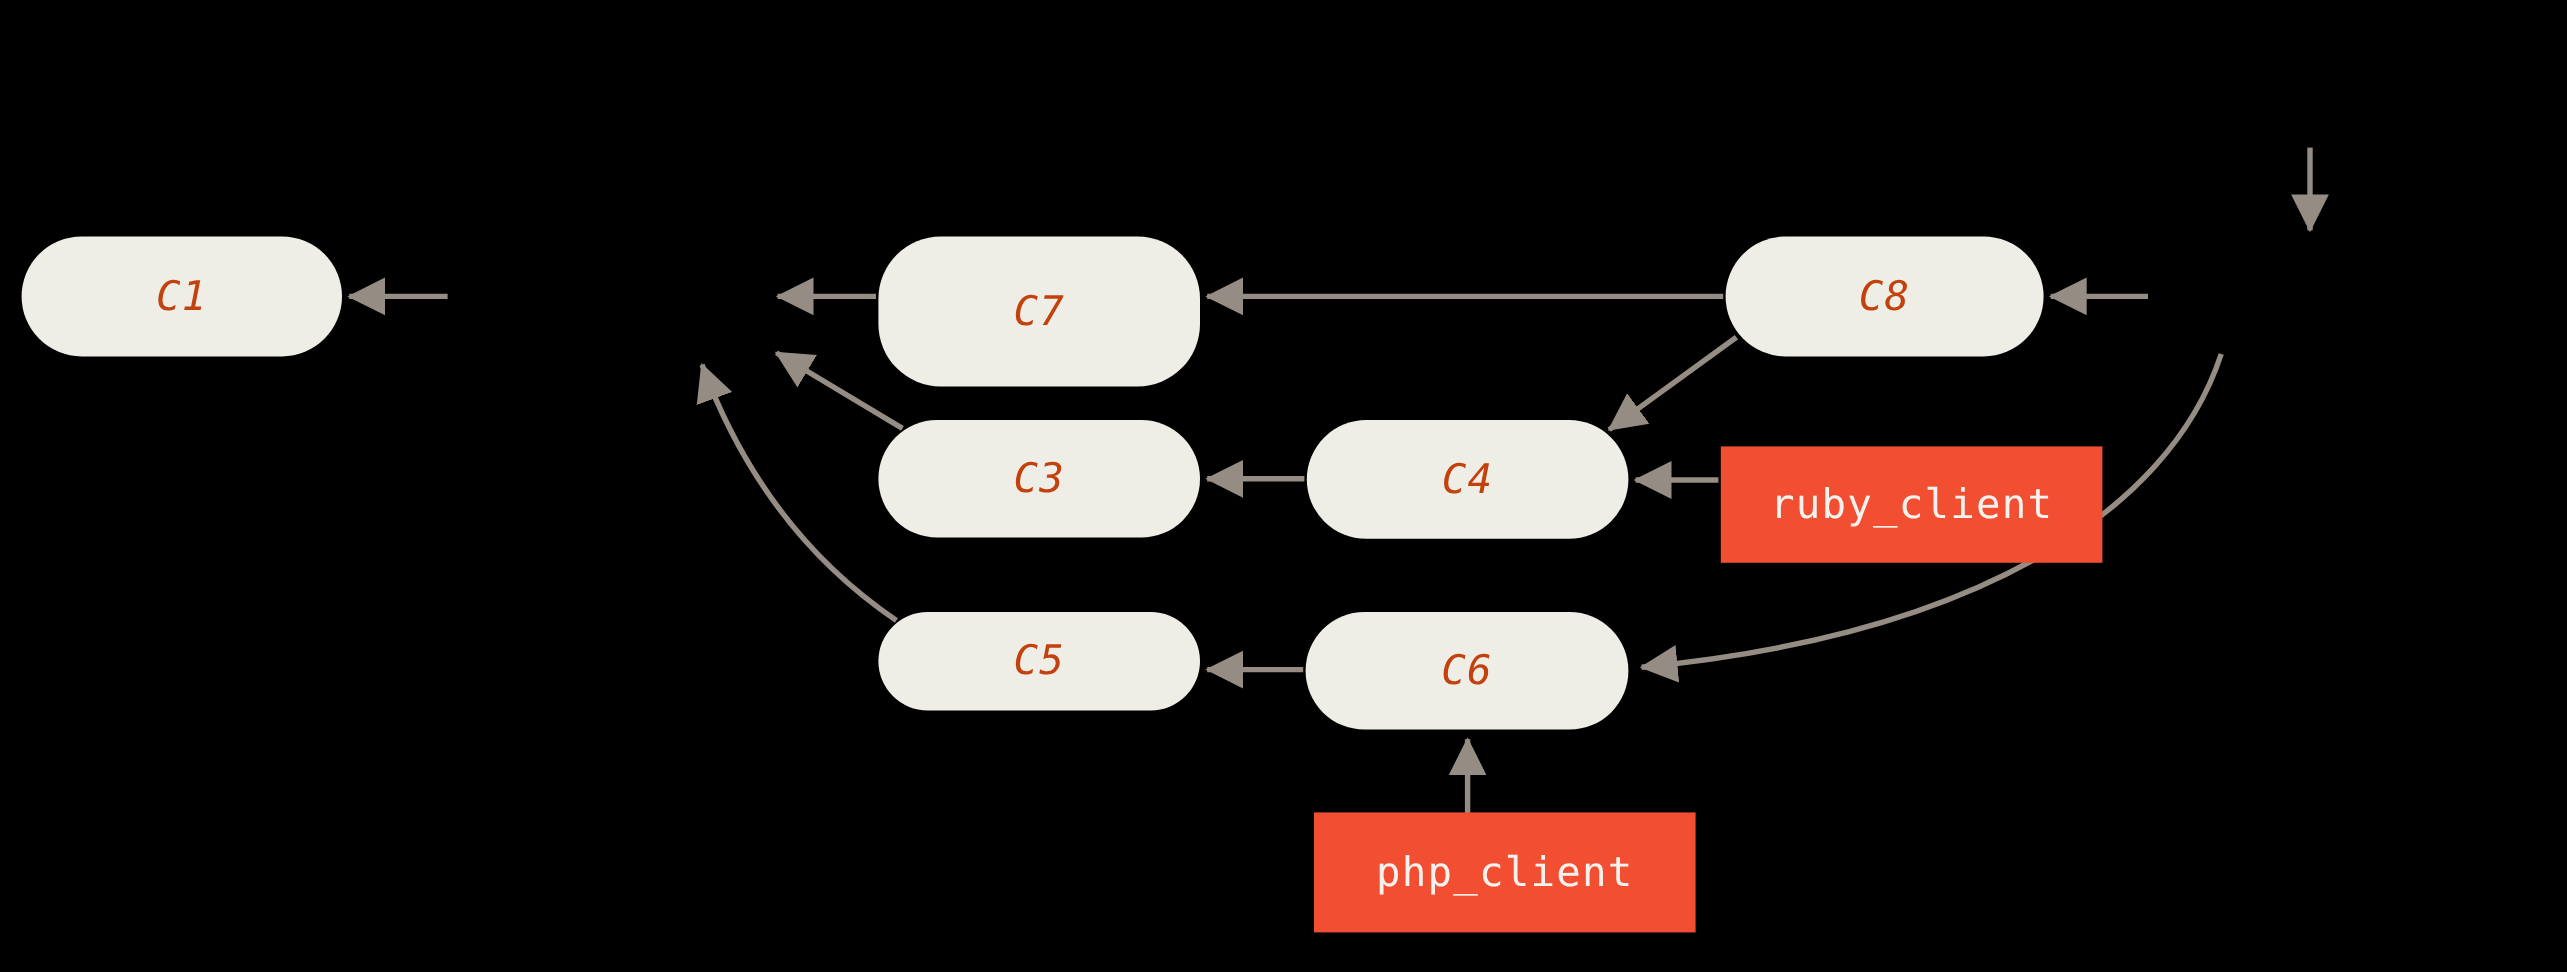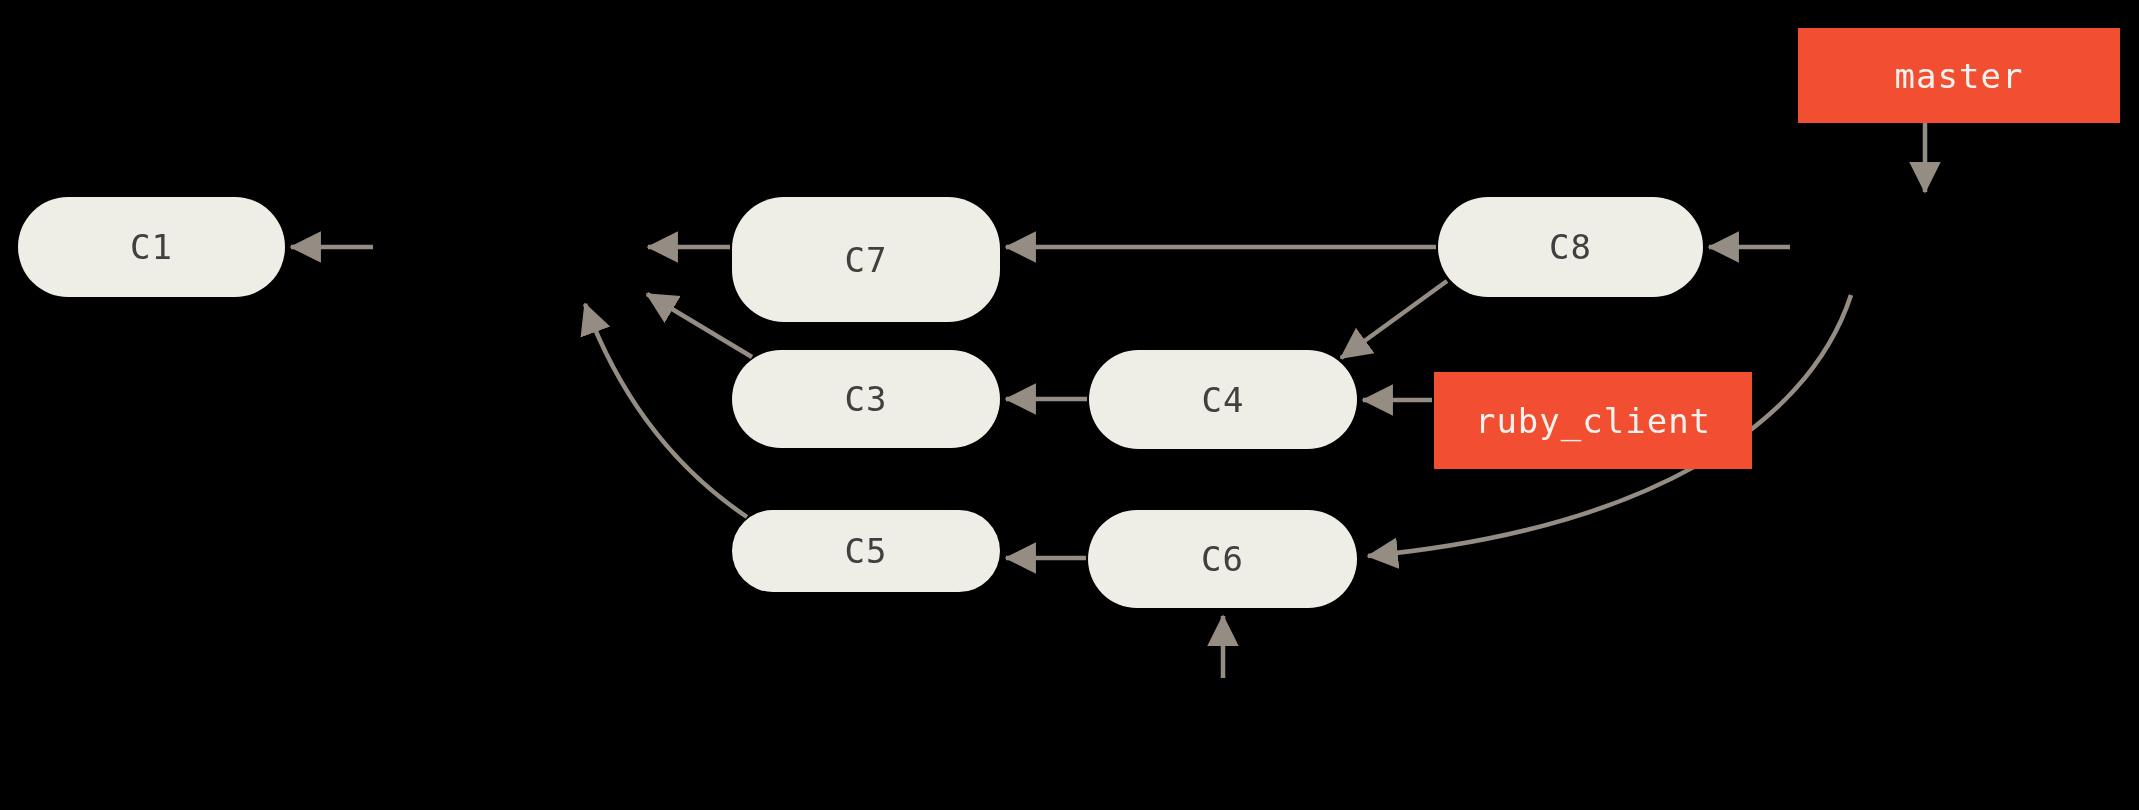--- a/index.html
+++ b/index.html
@@ -109,9 +109,6 @@
     <span class="commit-label">C6</span>
   </div>
 
-  <div class="branch" style="left:1798px; top:28px; width:322px; height:95px;">
-    <span class="branch-label">master</span>
-  </div>
 
   <div class="branch" style="left:1434px; top:352px; width:318px; height:97px;margin-top:20px;">
     <span class="branch-label">ruby_client</span>

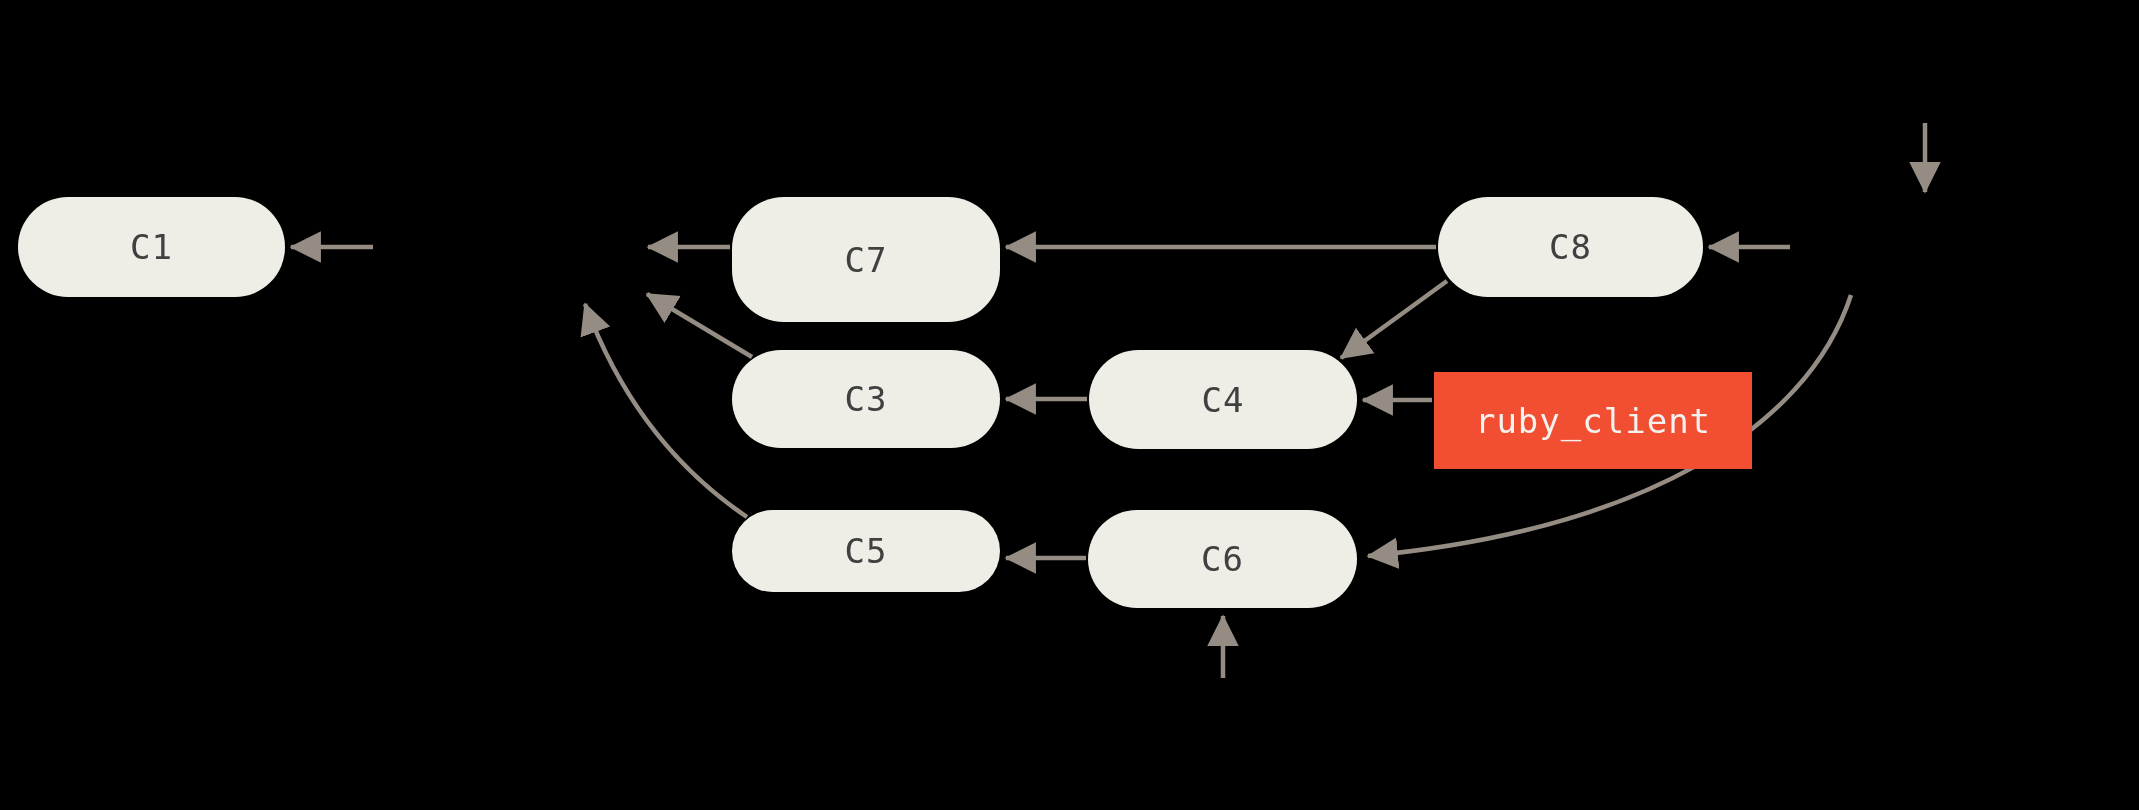--- a/index.html
+++ b/index.html
@@ -36,9 +36,10 @@
     justify-content: center;
   }
   .commit-label {
-    color: #404040;
+    color: #c2410c;
     font-size: 34px;
     letter-spacing: 1px;
+    font-style: italic;
   }
   .branch {
     position: absolute;

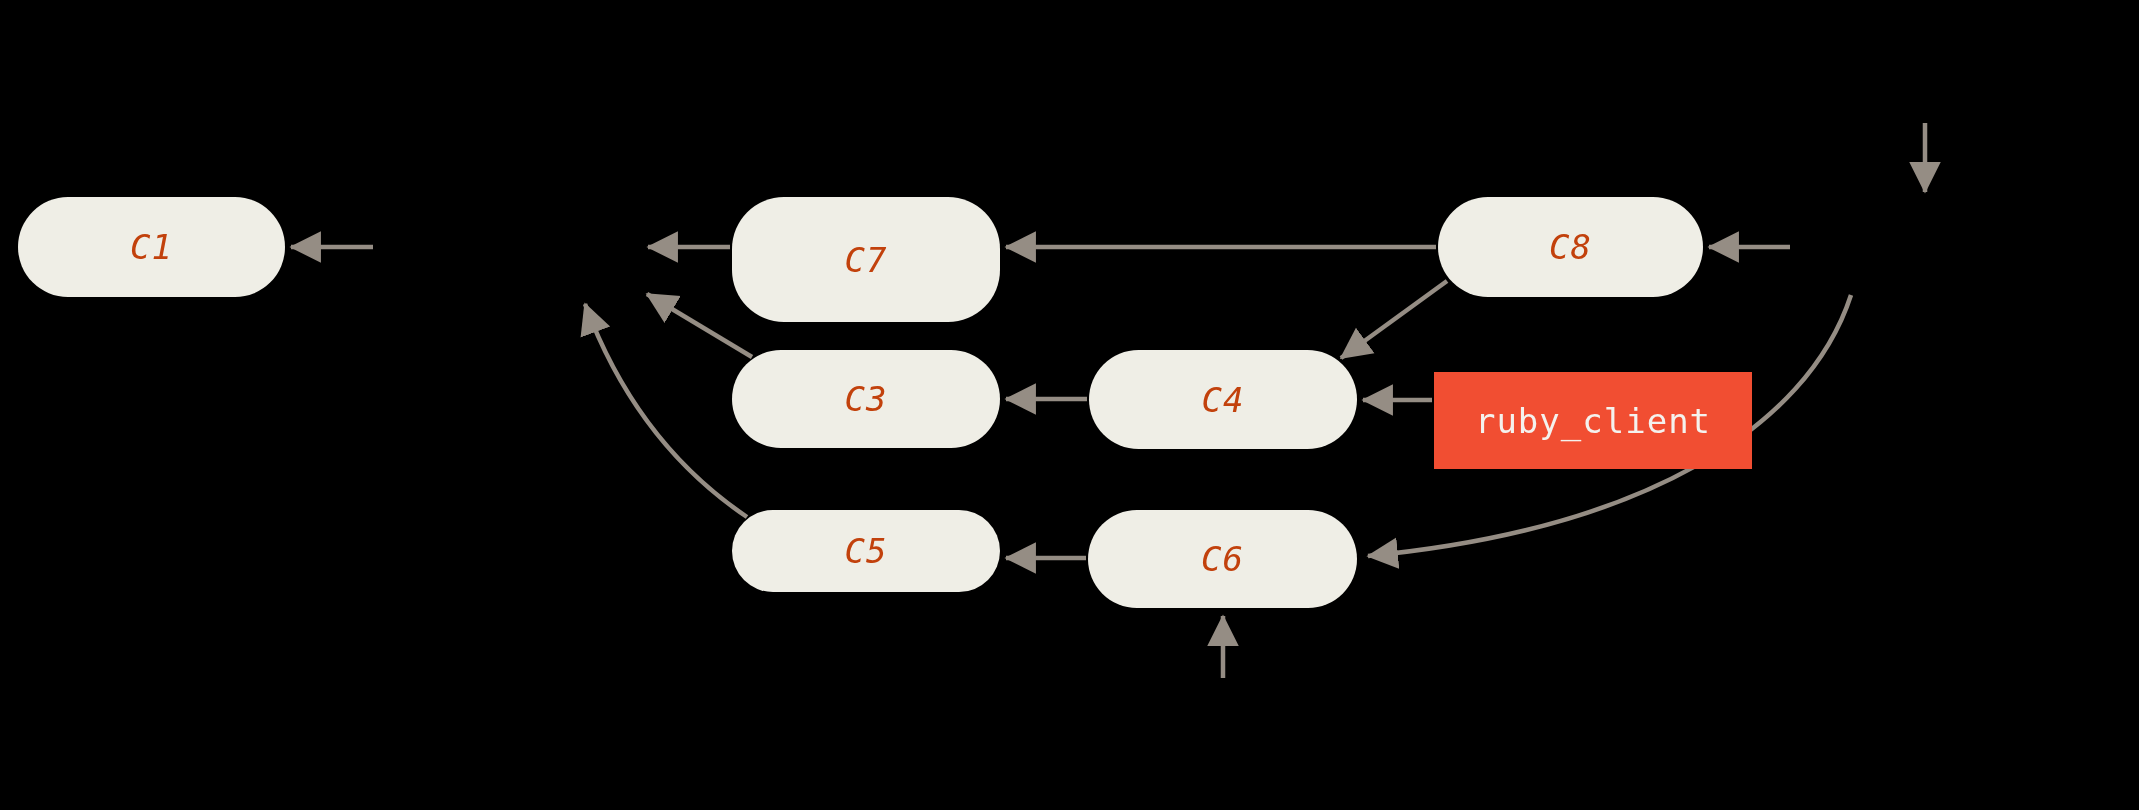--- a/index.html
+++ b/index.html
@@ -115,6 +115,9 @@
     <span class="branch-label">ruby_client</span>
   </div>
 
+  <div class="branch" style="left:1095px; top:677px; width:318px; height:100px;">
+    <span class="branch-label">php_client</span>
+  </div>
 
 </div>
 

